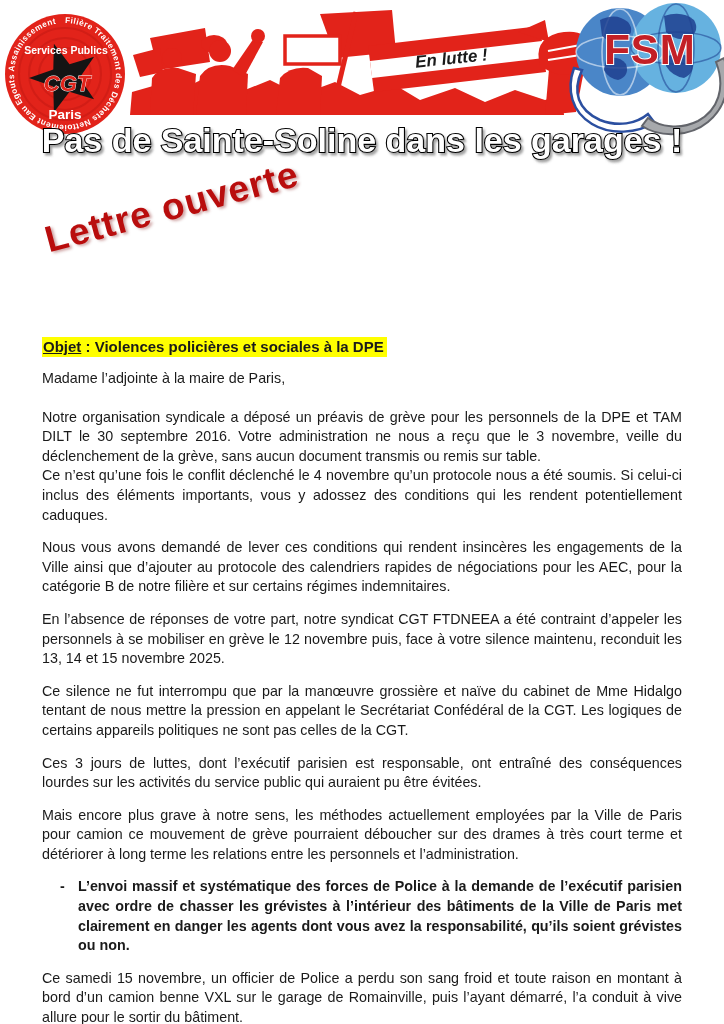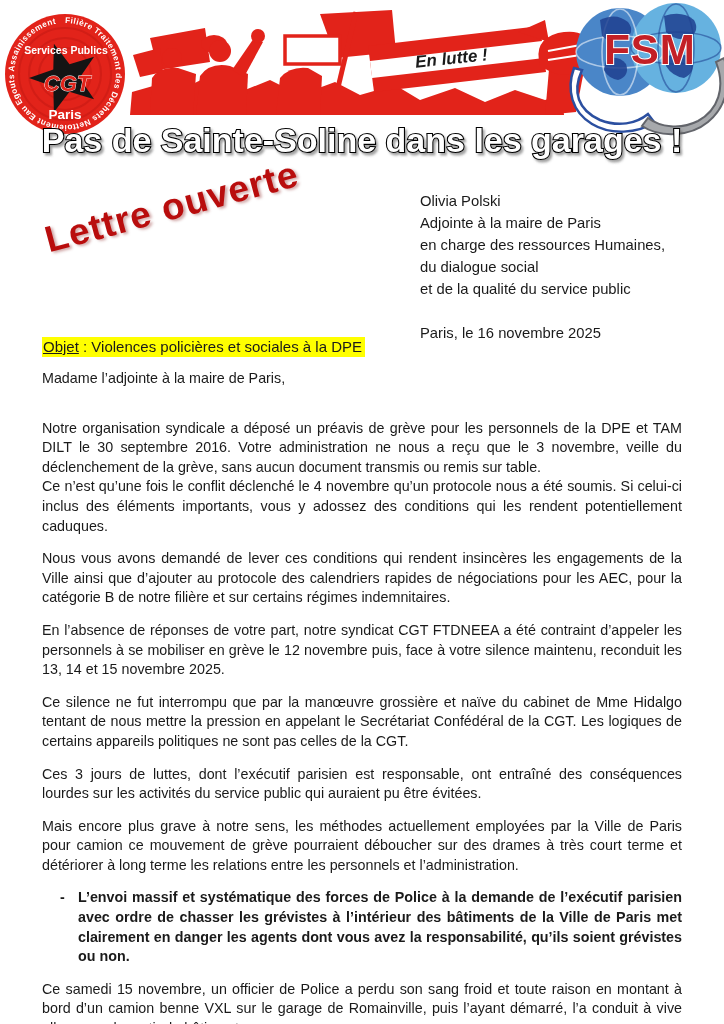--- a/index.html
+++ b/index.html
@@ -127,14 +127,6 @@
 
   <div class="letter-head">
     <div class="stamp">Lettre ouverte</div>
-    <div class="address">
-      <div>Olivia Polski</div>
-      <div>Adjointe à la maire de Paris</div>
-      <div>en charge des ressources Humaines,</div>
-      <div>du dialogue social</div>
-      <div>et de la qualité du service public</div>
-      <div class="date">Paris, le 16 novembre 2025</div>
-    </div>
   </div>
 
   <div class="subject">

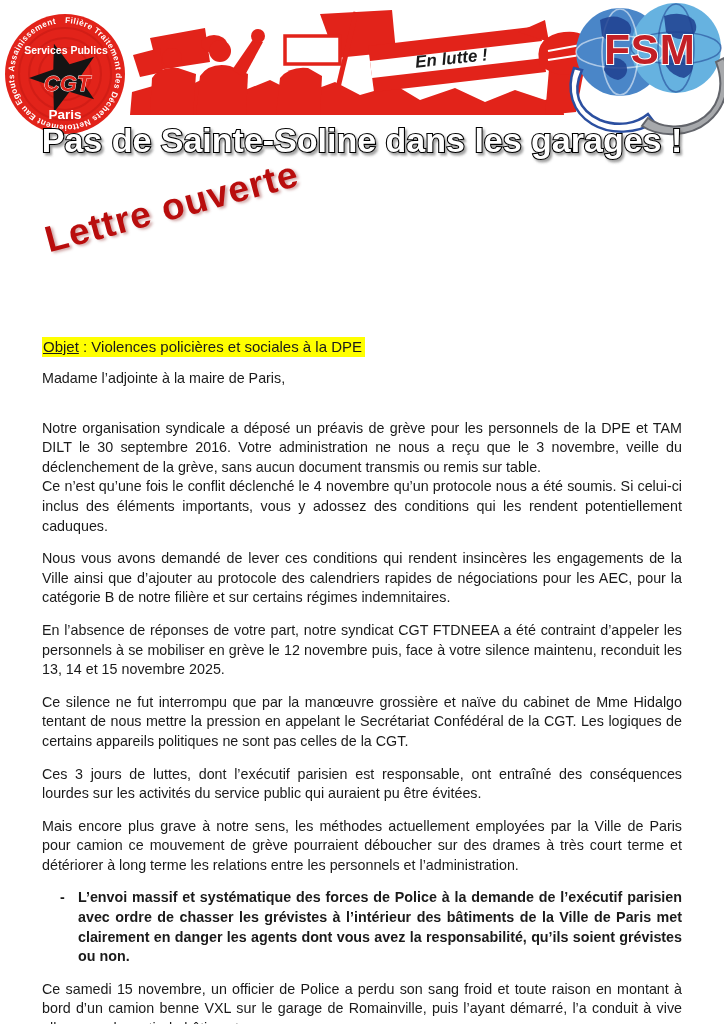--- a/index.html
+++ b/index.html
@@ -23,7 +23,7 @@
   .address { position:absolute; left:420px; top:22px; font-size:14.8px; line-height:22px; }
   .address .date { margin-top:22px; }
   
-  .subject { margin:2px 42px 0 42px; font-size:15px; font-weight:normal; }
+  .subject { margin:2px 42px 0 42px; font-size:15px; font-weight:bold; }
   .subject .hl { background:#ffff00; padding:1px 3px 2px 1px; display:inline; }
   .subject .lbl { text-decoration:underline; }
   .subject .rest { white-space:pre-wrap; }

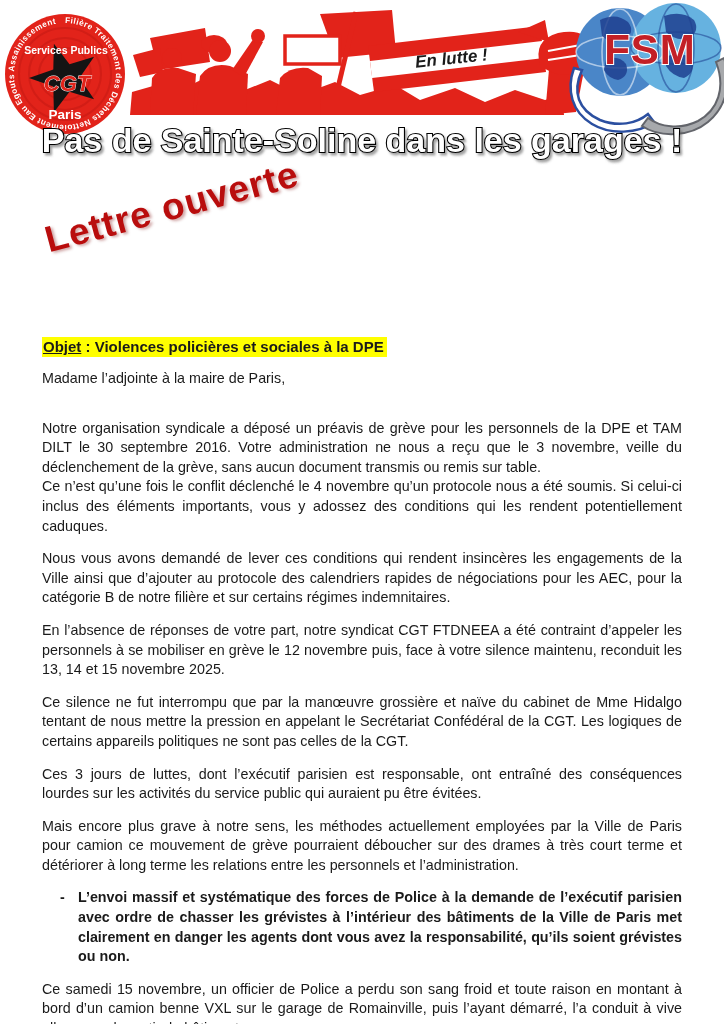--- a/index.html
+++ b/index.html
@@ -29,7 +29,7 @@
   .subject .rest { white-space:pre-wrap; }
   
   .body-text { margin:14px 42px 0 42px; font-size:14.3px; line-height:19.6px; text-align:justify; }
-  .salutation { text-align:left; margin-bottom:30px; }
+  .salutation { text-align:left; margin-bottom:19px; }
   .block { margin-bottom:13px; }
   .block p { margin:0; }
   .bullet-item {

